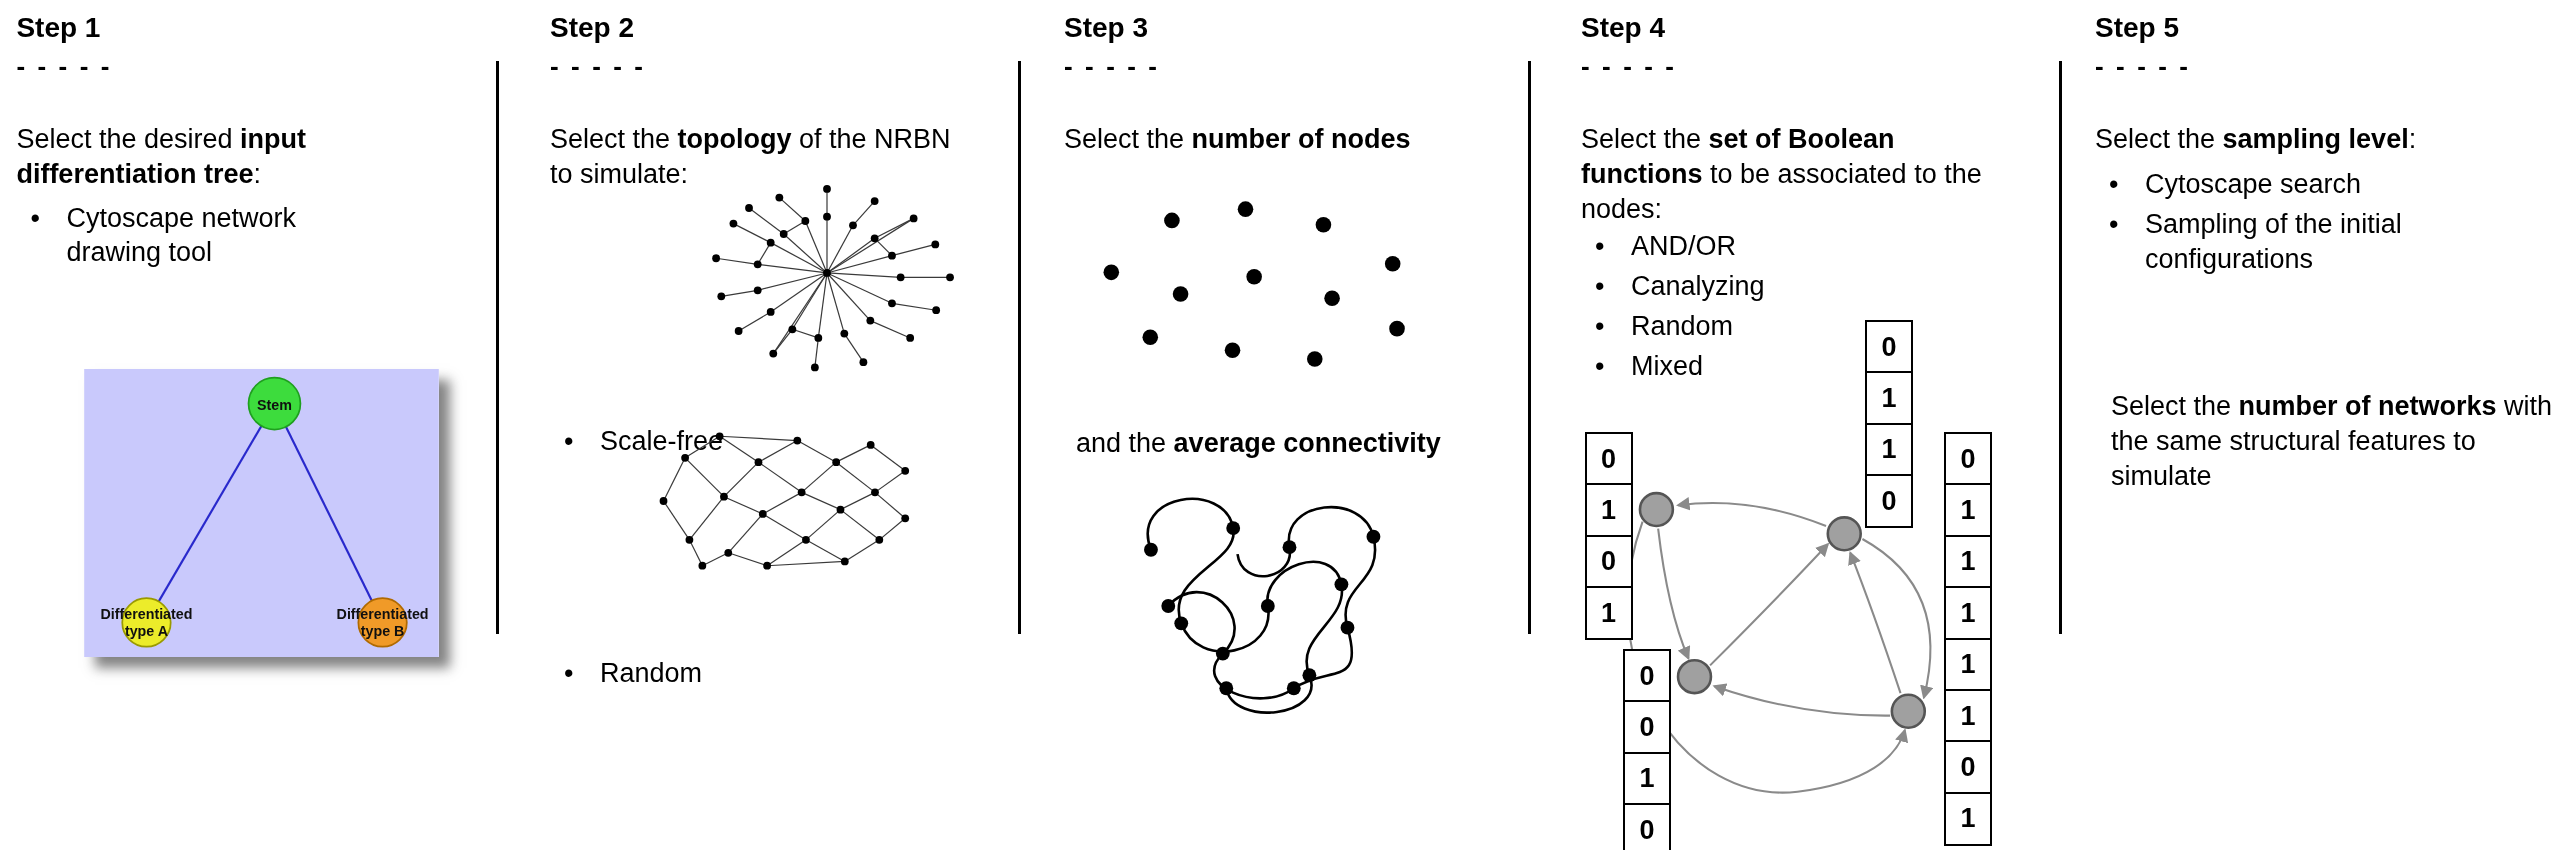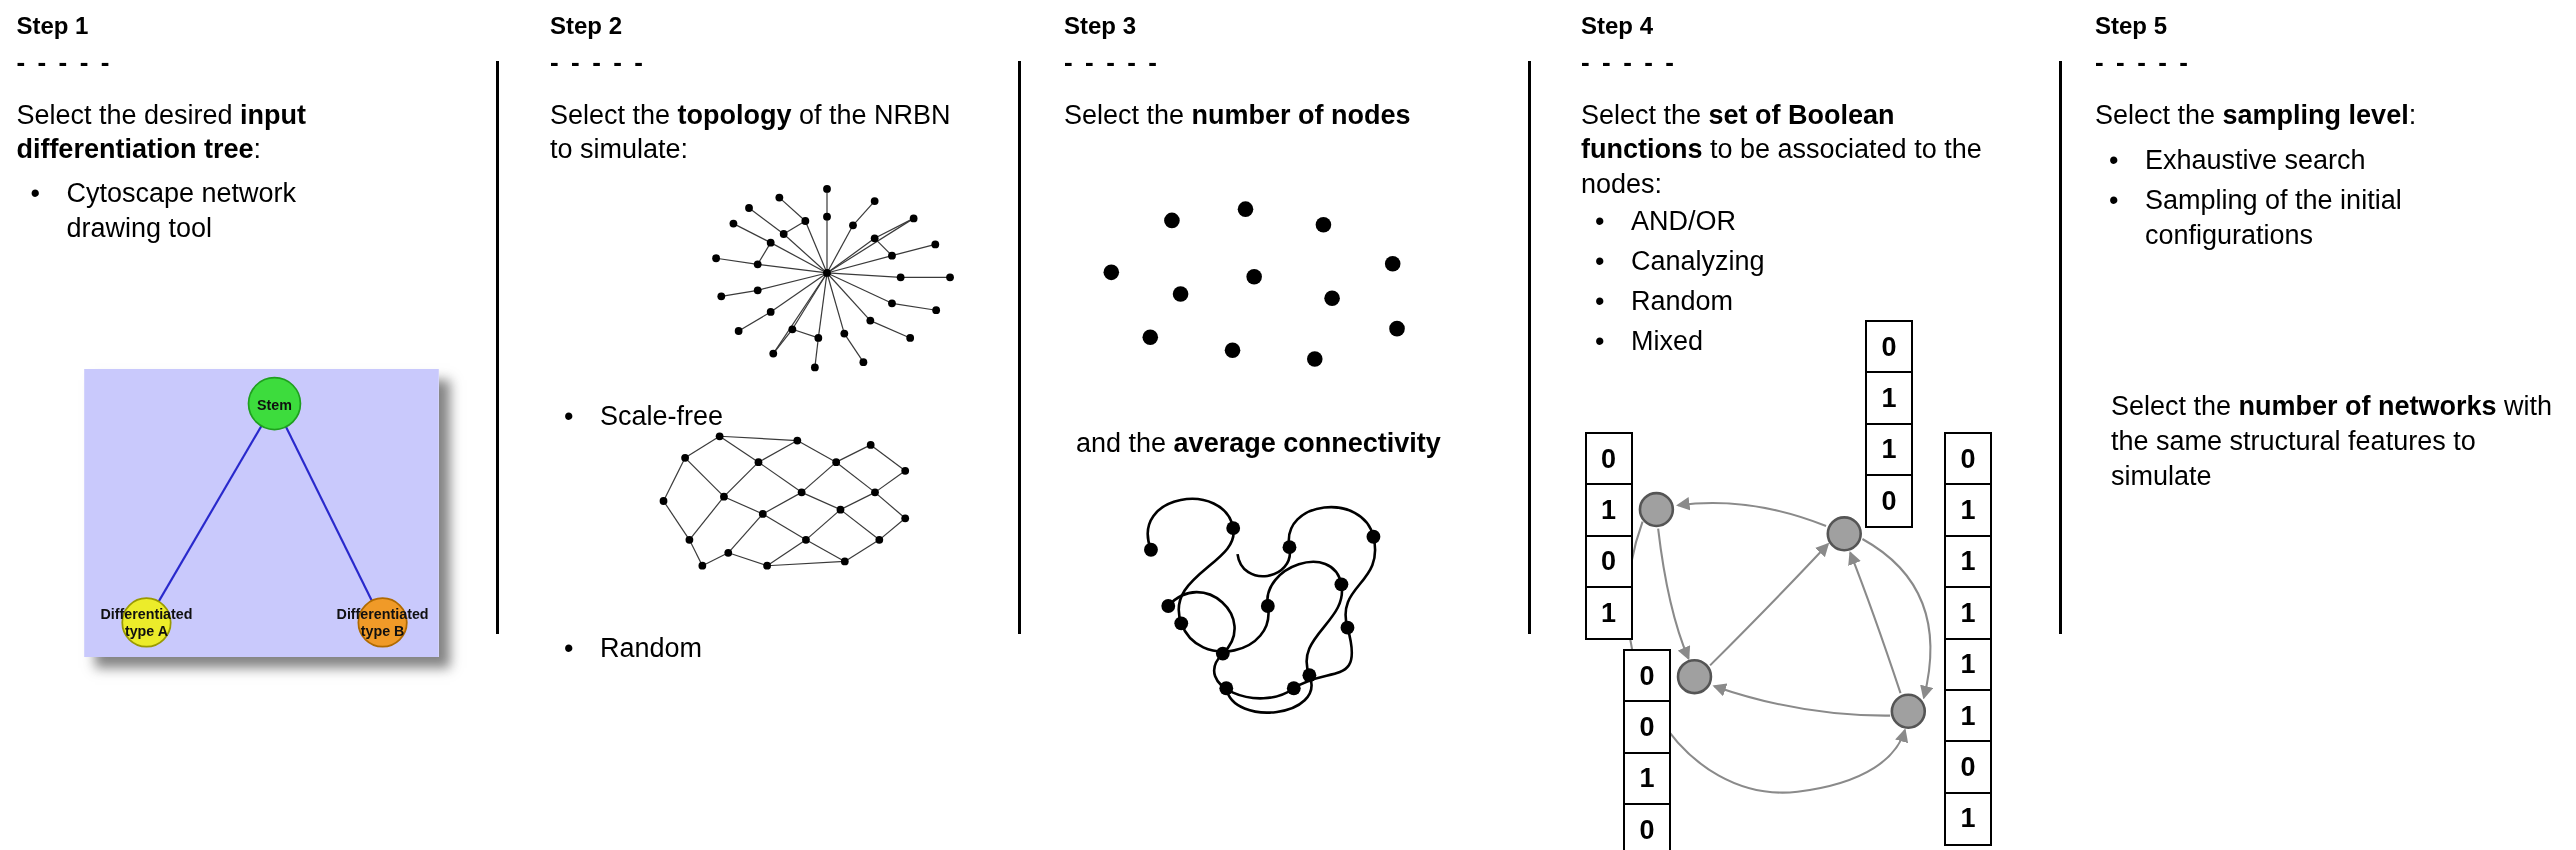--- a/index.html
+++ b/index.html
@@ -11,7 +11,7 @@
   #root { position: absolute; inset: 0; }
   .divider { position: absolute; top: 61px; width: 2.6px; height: 573px; background: #000; }
   .step { position: absolute; top: 12px; }
-  .step-title { font-size: 24px; font-weight: bold; line-height: 1.15; }
+  .step-title { font-size: 28px; font-weight: bold; line-height: 1.15; }
   .step-dashes { font-size: 26px; font-weight: bold; letter-spacing: 2.6px; margin-top: 7px; }
   .step-body { margin-top: 20px; font-size: 27px; line-height: 1.29; }
   .abs { position: absolute; }

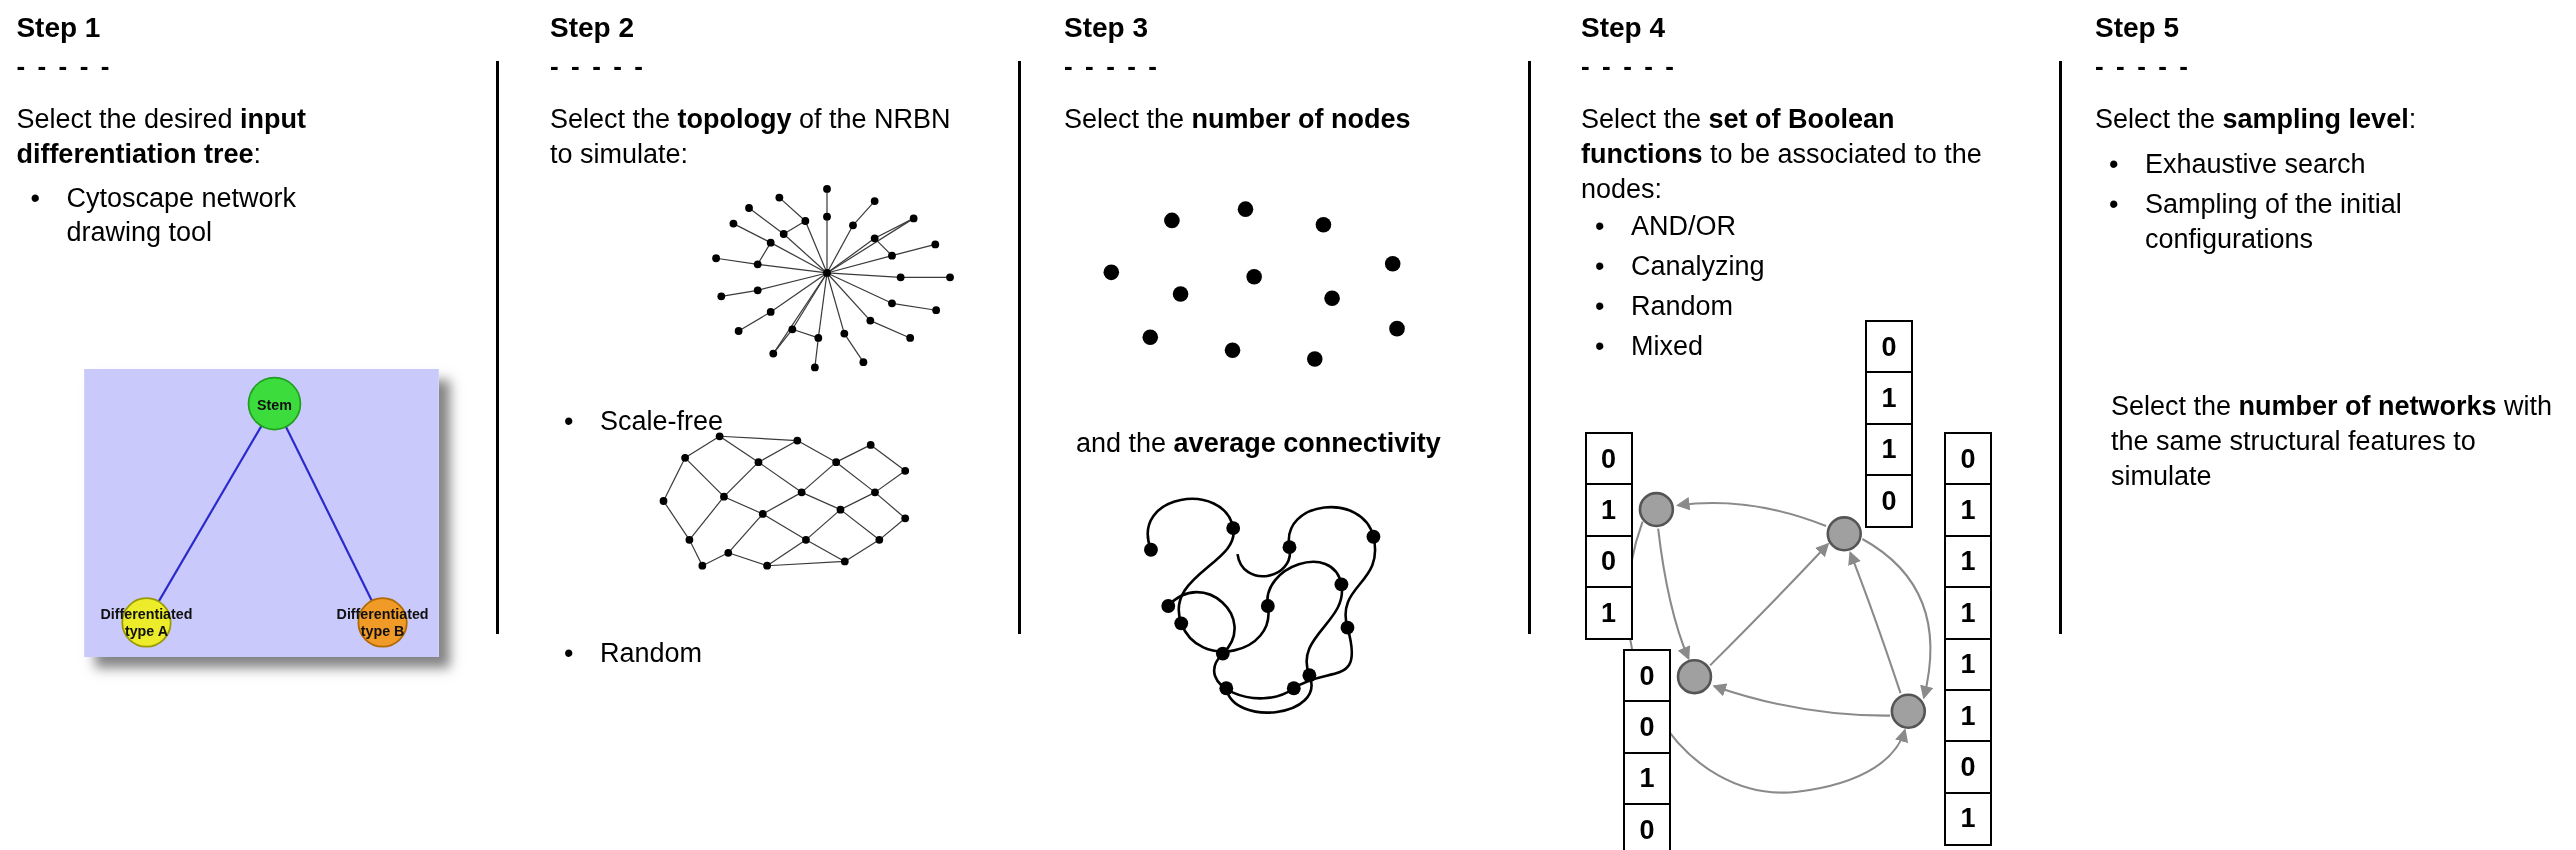--- a/index.html
+++ b/index.html
@@ -13,7 +13,7 @@
   .step { position: absolute; top: 12px; }
   .step-title { font-size: 28px; font-weight: bold; line-height: 1.15; }
   .step-dashes { font-size: 26px; font-weight: bold; letter-spacing: 2.6px; margin-top: 7px; }
-  .step-body { margin-top: 20px; font-size: 27px; line-height: 1.29; }
+  .step-body { margin-top: 40px; font-size: 27px; line-height: 1.29; }
   .abs { position: absolute; }
   ul.bullets { list-style: none; margin-top: 8.7px; font-size: 27px; line-height: 1.29; }
   li.bullet, div.bullet { position: relative; padding-left: 50px; margin-bottom: 5.2px; font-size: 27px; line-height: 1.29; }

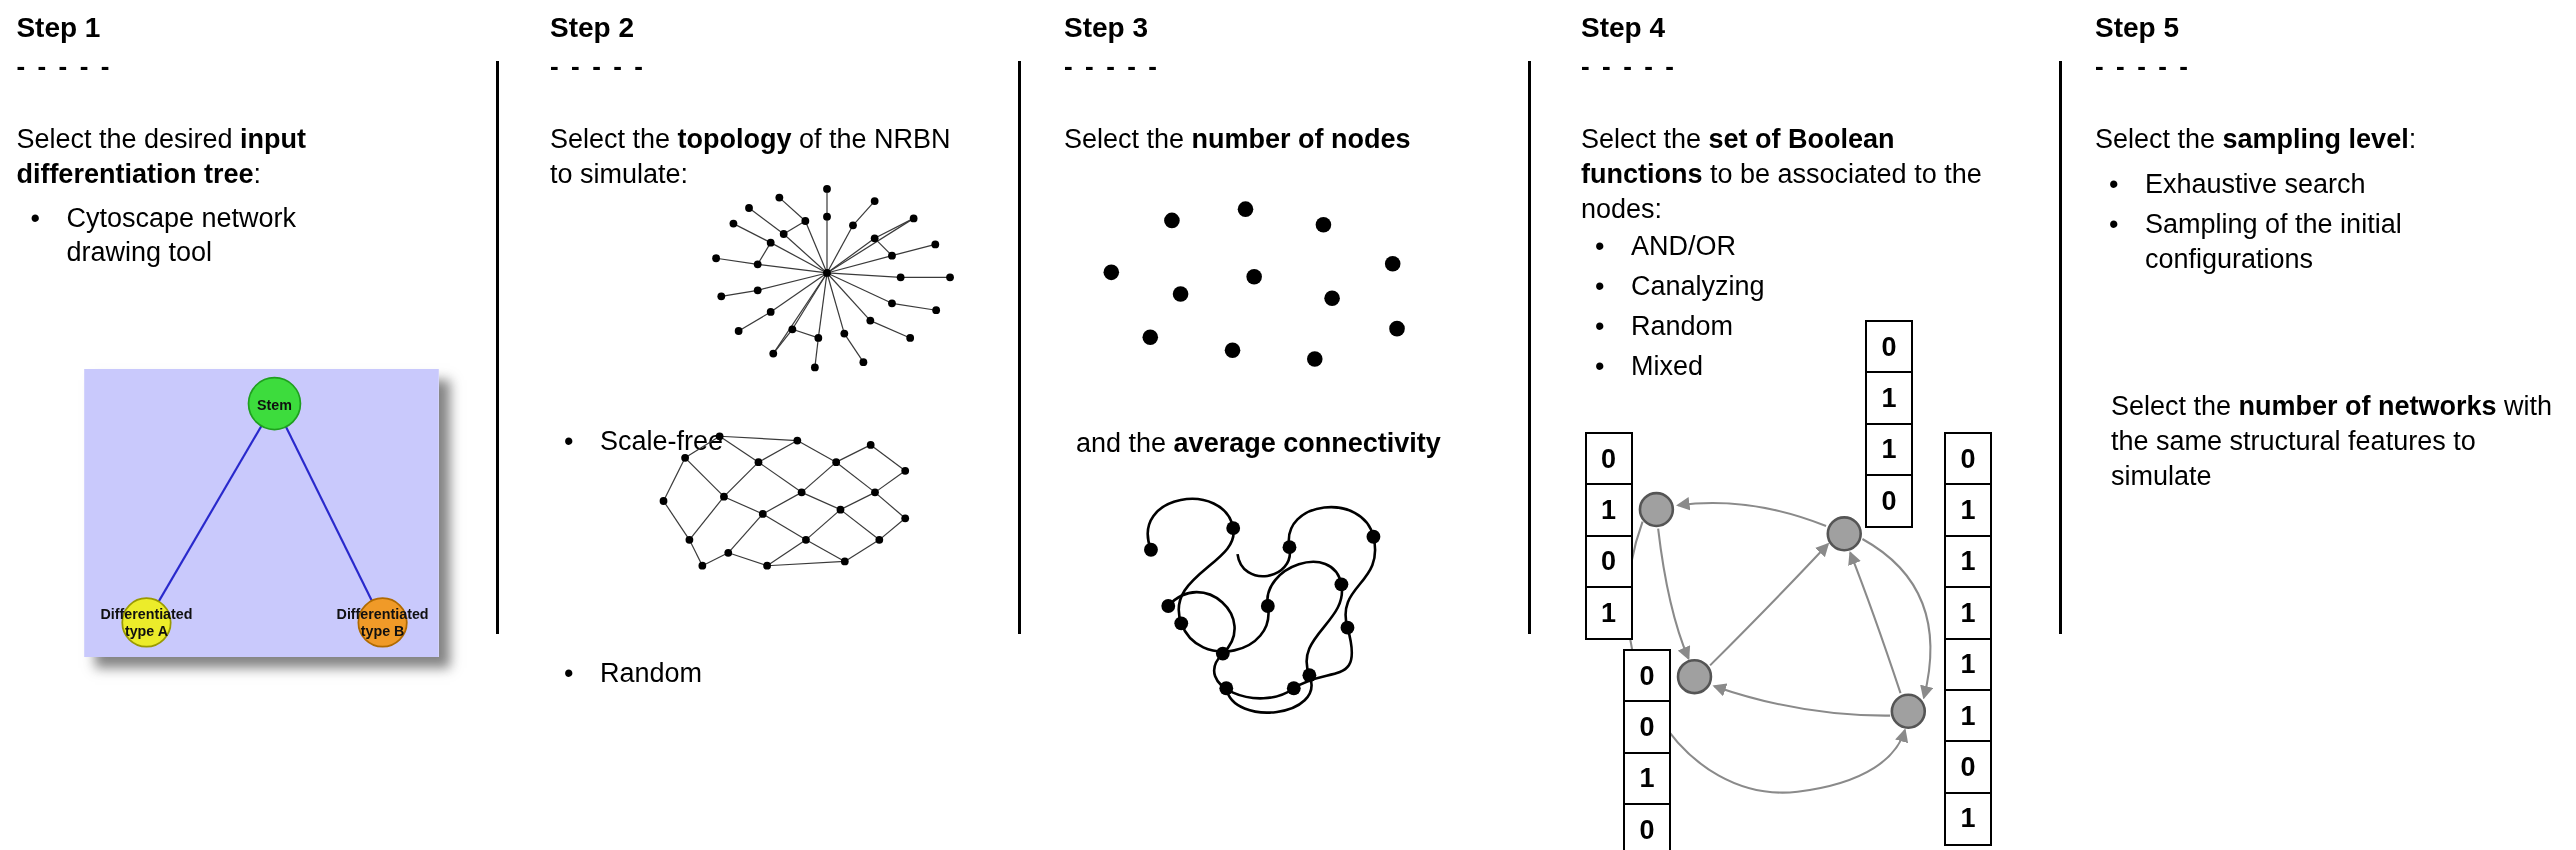--- a/index.html
+++ b/index.html
@@ -313,7 +313,7 @@
     <div class="step-dashes">- - - - -</div>
     <p class="step-body" style="width:450px"><span>Select the </span><b>sampling level</b><span>:</span></p>
     <ul class="bullets" style="margin-top:10.4px;width:441px">
-      <li class="bullet"><span>Exhaustive search</span></li>
+      <li class="bullet"><span>Cytoscape search</span></li>
       <li class="bullet"><span>Sampling of the initial configurations</span></li>
     </ul>
     <p class="step-body abs" style="left:16px;top:377px;width:450px;margin:0"><span>Select the </span><b>number of networks</b><span> with the same structural features to simulate</span></p>

